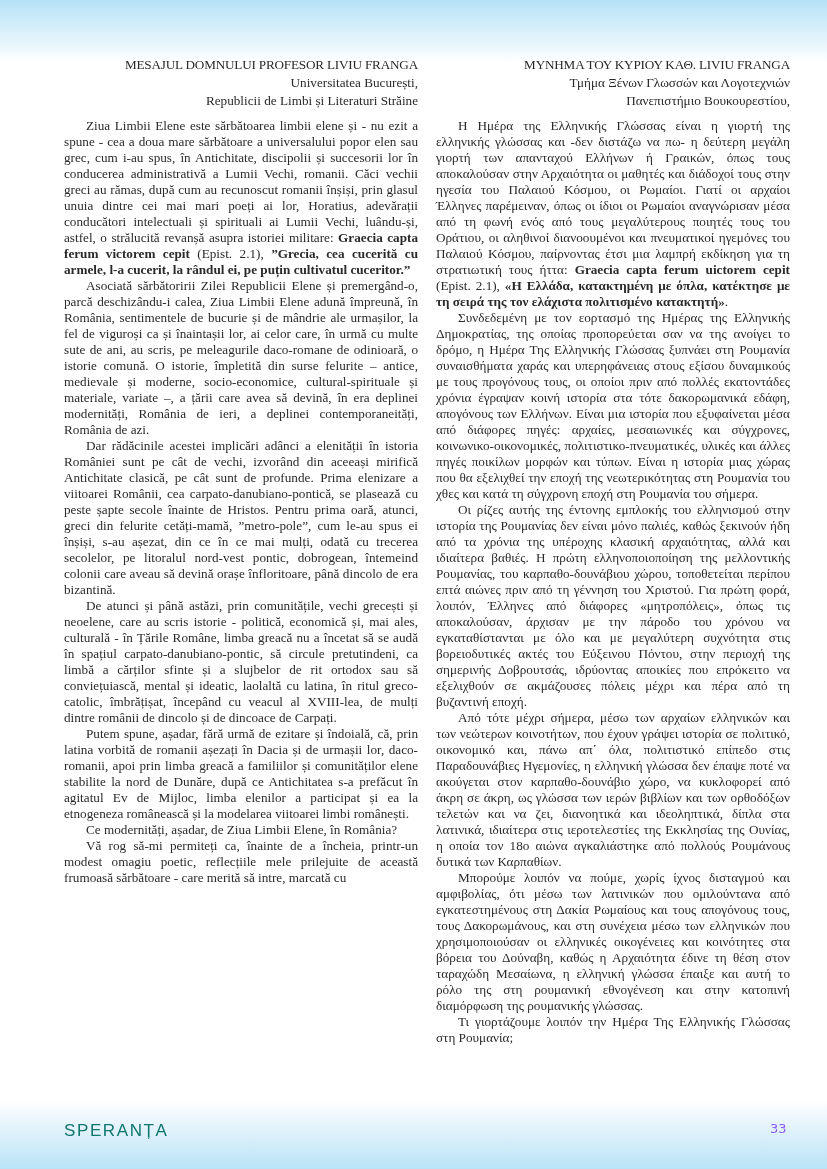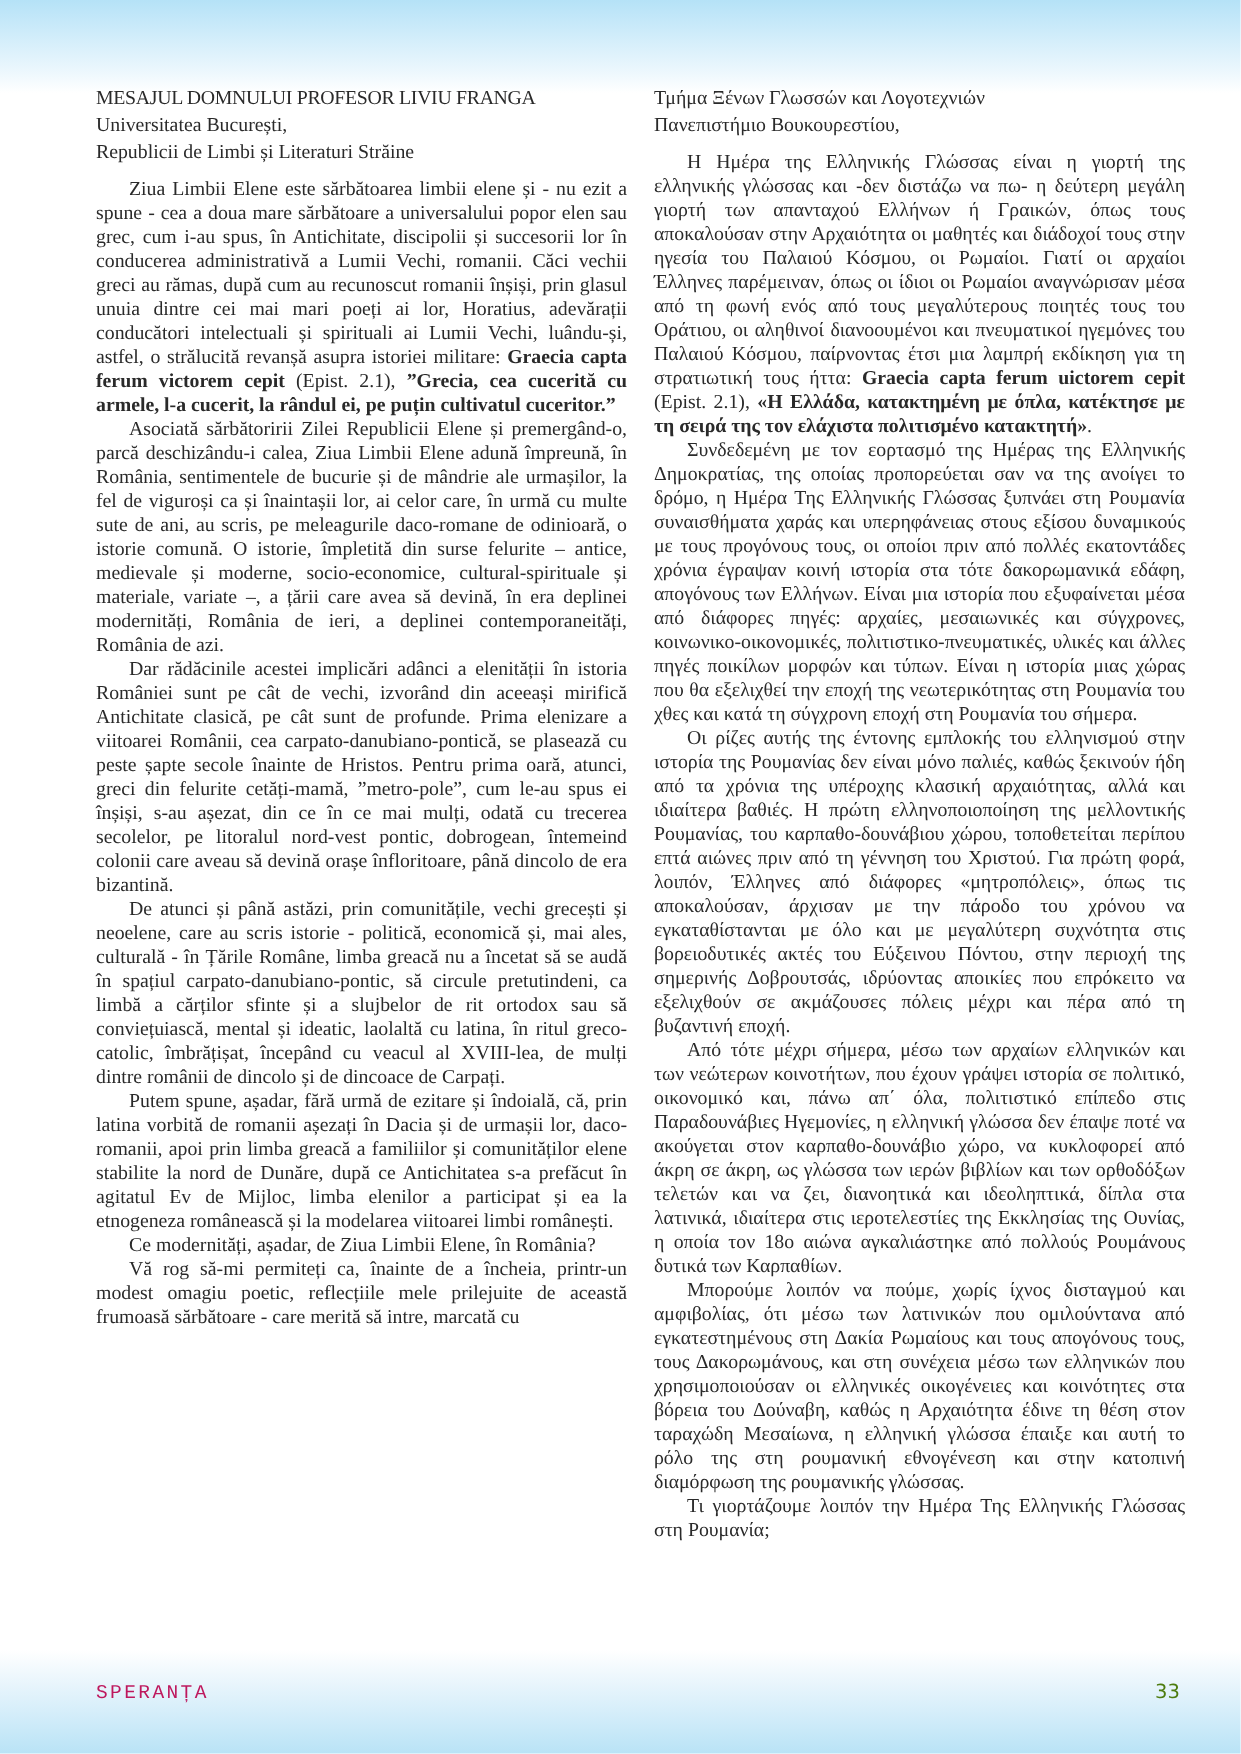--- a/index.html
+++ b/index.html
@@ -12,7 +12,7 @@
   .col { position:absolute; top:56px; }
   .col-left { left:64px; width:354px; }
   .col-right { left:436px; width:354px; }
-  .head { text-align:left; font-size:13.2px; line-height:18px; margin-bottom:8px; }
+  .head { text-align:right; font-size:13.2px; line-height:18px; margin-bottom:8px; }
   .head .title { letter-spacing:-0.2px; }
   .body p {
     margin:0; font-size:13.2px; line-height:16px;

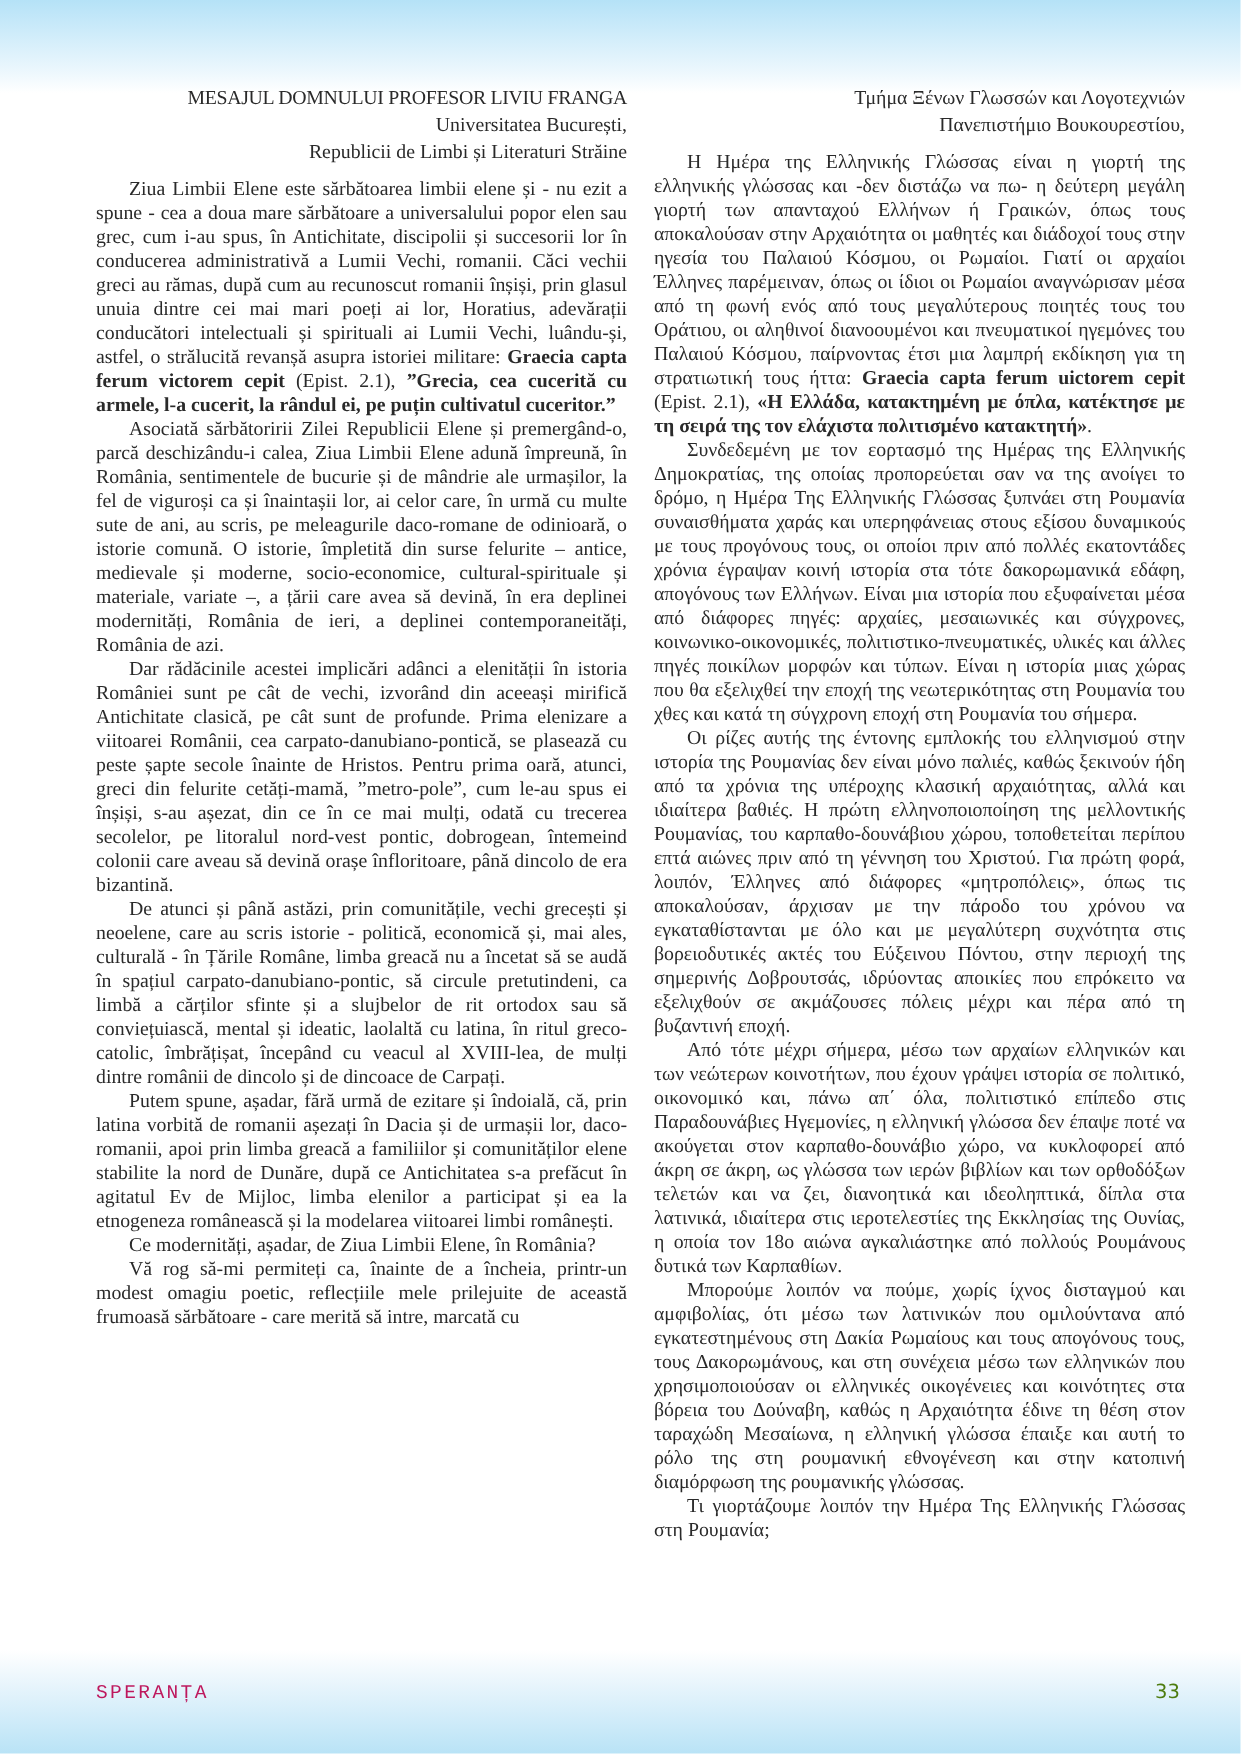--- a/index.html
+++ b/index.html
@@ -50,6 +50,7 @@
 
 <div class="col col-right">
   <div class="head">
+    <div class="title">ΜΥΝΗΜΑ ΤΟΥ ΚΥΡΙΟΥ ΚΑΘ. LIVIU FRANGA</div>
     <div>Τμήμα Ξένων Γλωσσών και Λογοτεχνιών</div>
     <div>Πανεπιστήμιο Βουκουρεστίου,</div>
   </div>

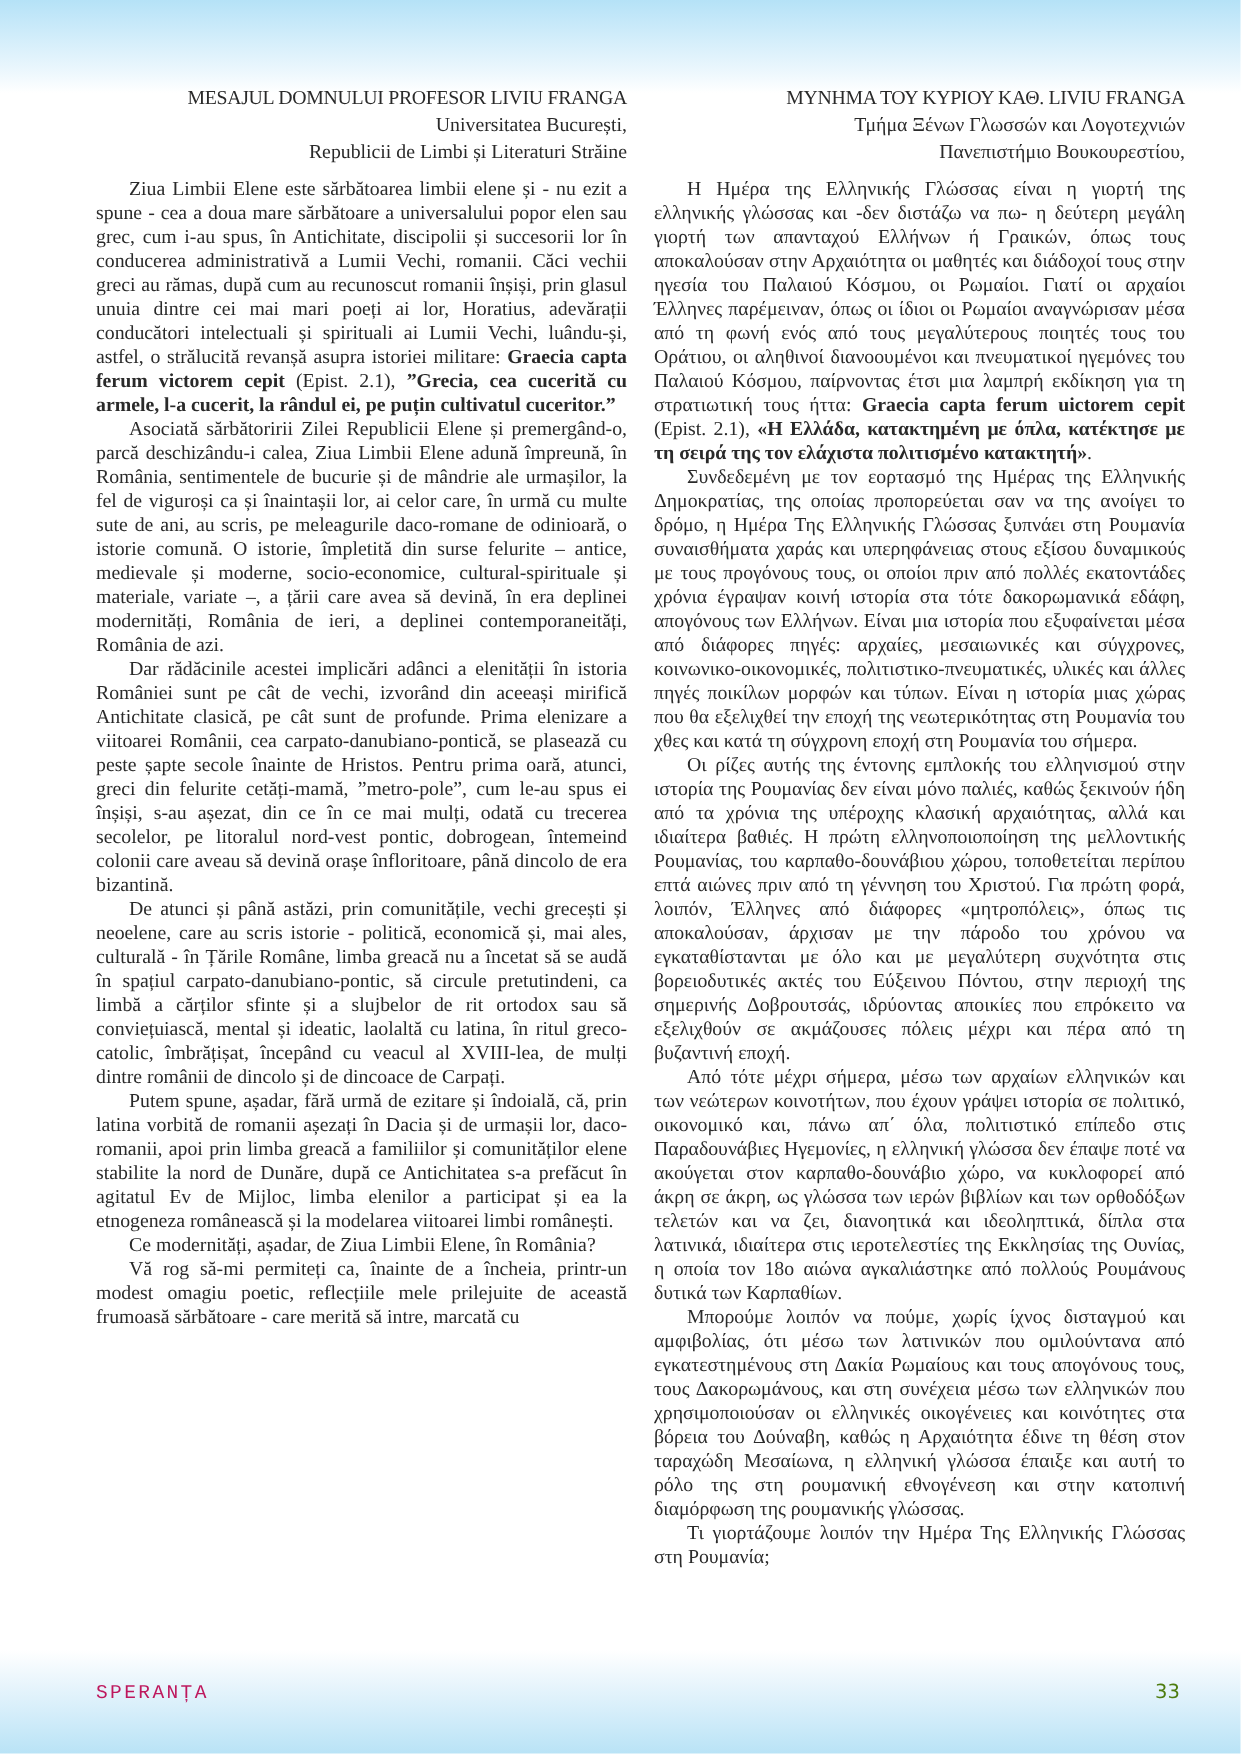--- a/index.html
+++ b/index.html
@@ -21,7 +21,7 @@
   .body b { font-weight:bold; }
   .footer-left {
     position:absolute; left:64px; top:1121px;
-    font-family:Liberation Mono, monospace; font-size:13px; letter-spacing:1.6px; color:#be185d;
+    font-family:Liberation Sans, sans-serif; font-size:17px; letter-spacing:1.6px; color:#0f766e;
   }
   .footer-right {
     position:absolute; left:770px; top:1121px;

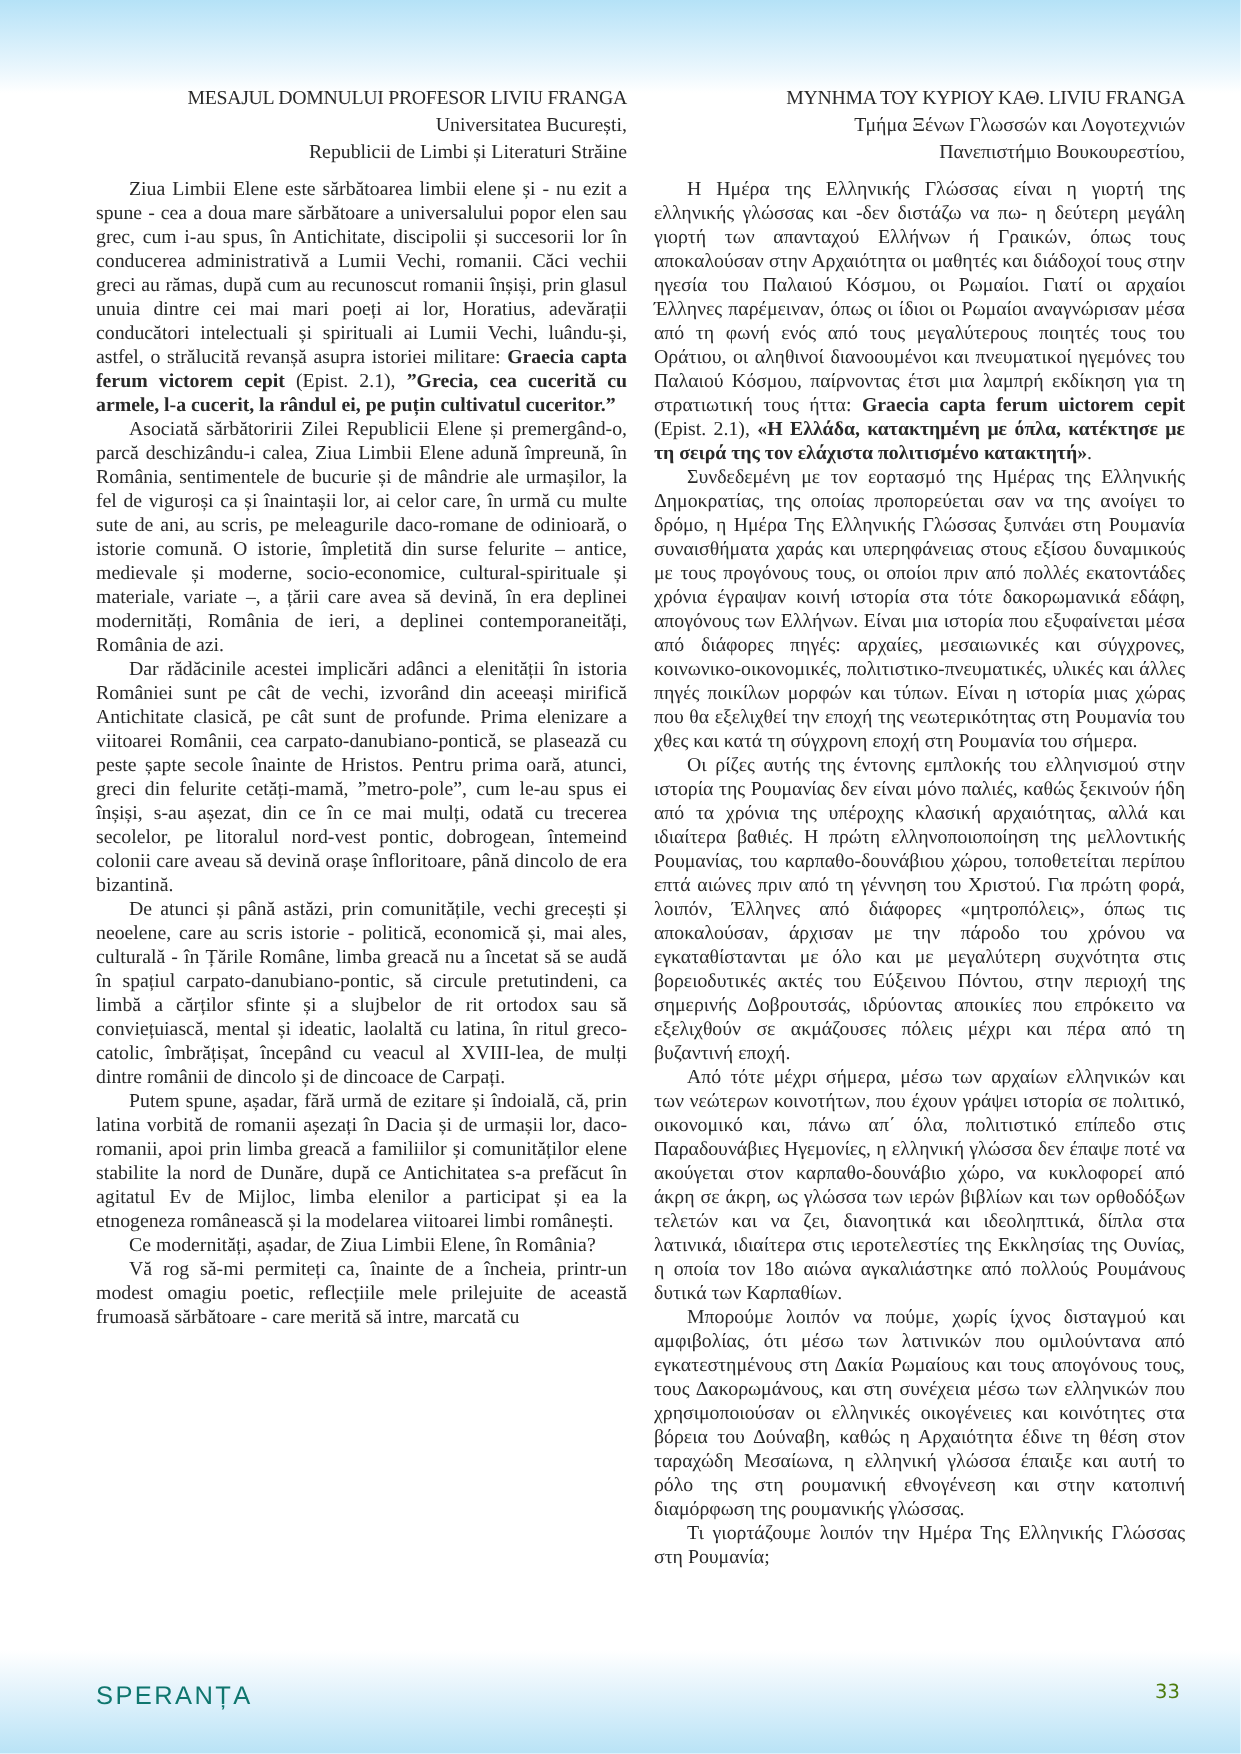--- a/index.html
+++ b/index.html
@@ -25,7 +25,7 @@
   }
   .footer-right {
     position:absolute; left:770px; top:1121px;
-    font-family:"DejaVu Sans", sans-serif; font-size:13px; color:#4d7c0f;
+    font-family:"DejaVu Sans", sans-serif; font-size:13px; color:#8b5cf6;
   }
 </style>
 </head>

